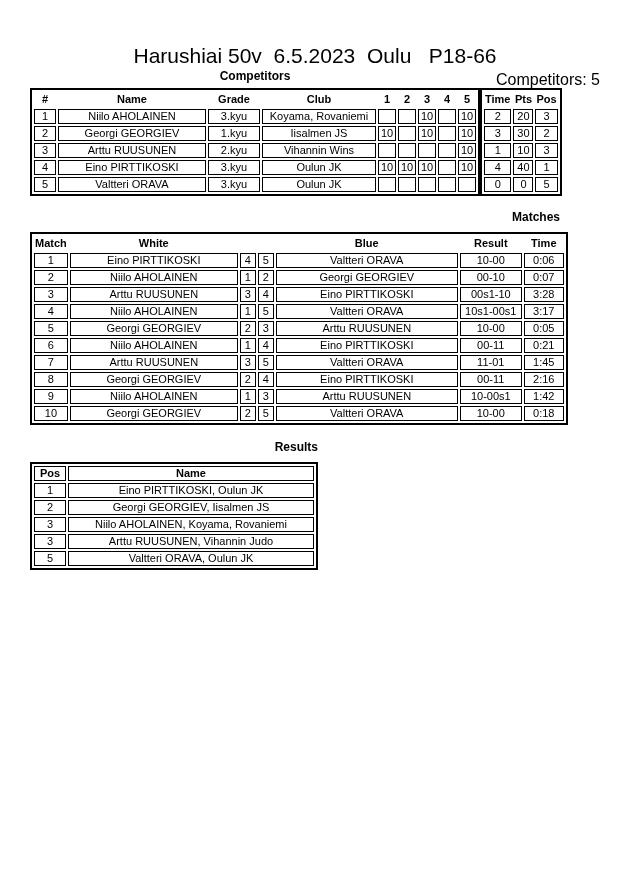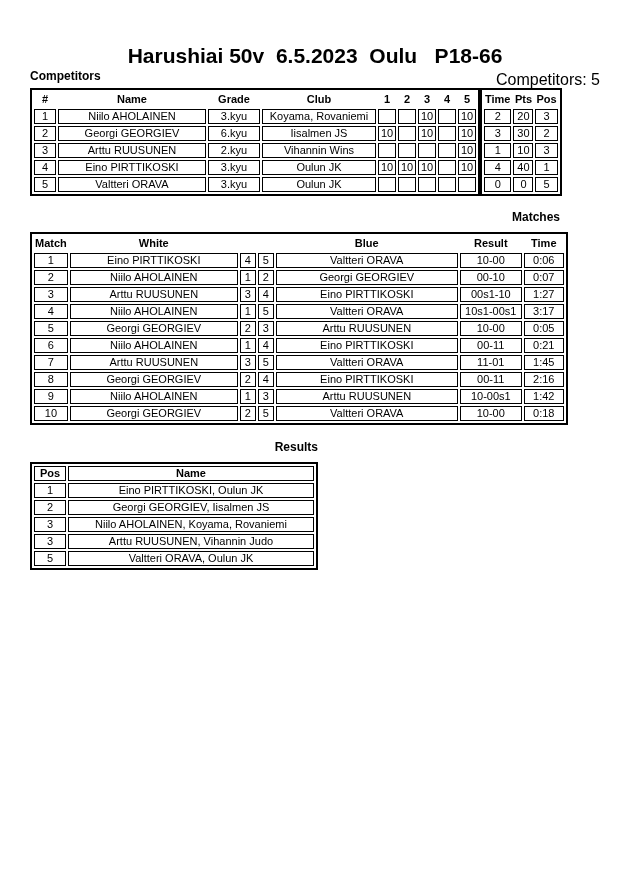--- a/index.html
+++ b/index.html
@@ -16,7 +16,7 @@
   .title {
     text-align:center;
     font-size:21px;
-    font-weight:bold;
+    font-weight:normal;
     white-space:pre;
     line-height:24px;
   }

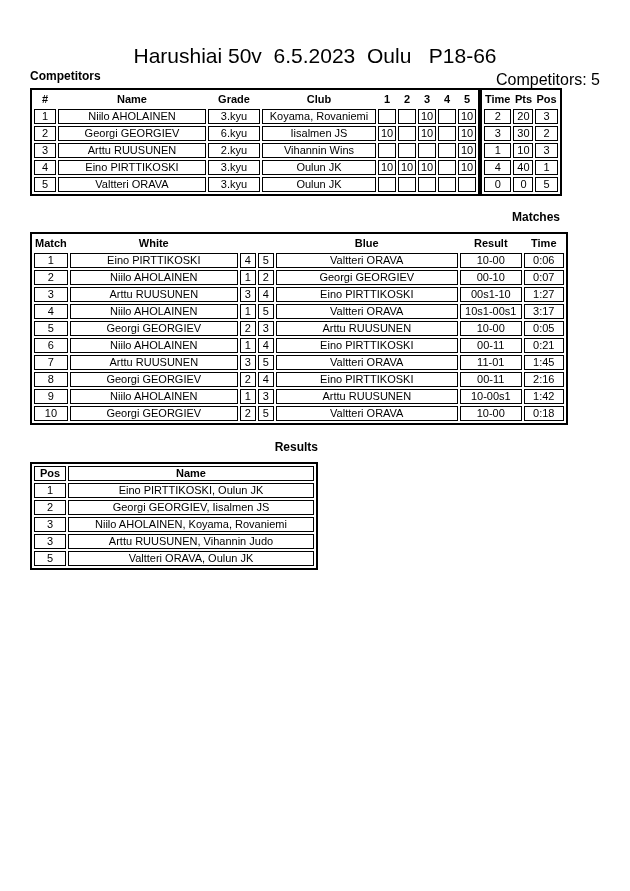--- a/index.html
+++ b/index.html
@@ -23,7 +23,7 @@
 
   .comp-head-row { position:relative; height:16px; margin-top:0; margin-bottom:4px; }
   .section-heading { font-size:12px; font-weight:bold; line-height:14px; }
-  .comp-heading { position:absolute; left:0; top:1px; width:450px; text-align:left; }
+  .comp-heading { position:absolute; left:0; top:1px; width:450px; text-align:center; }
   .comp-count { position:absolute; right:0; top:3px; font-size:16px; font-weight:normal; }
 
   .matches-heading { width:530px; text-align:right; margin:14px 0 8px 0; }

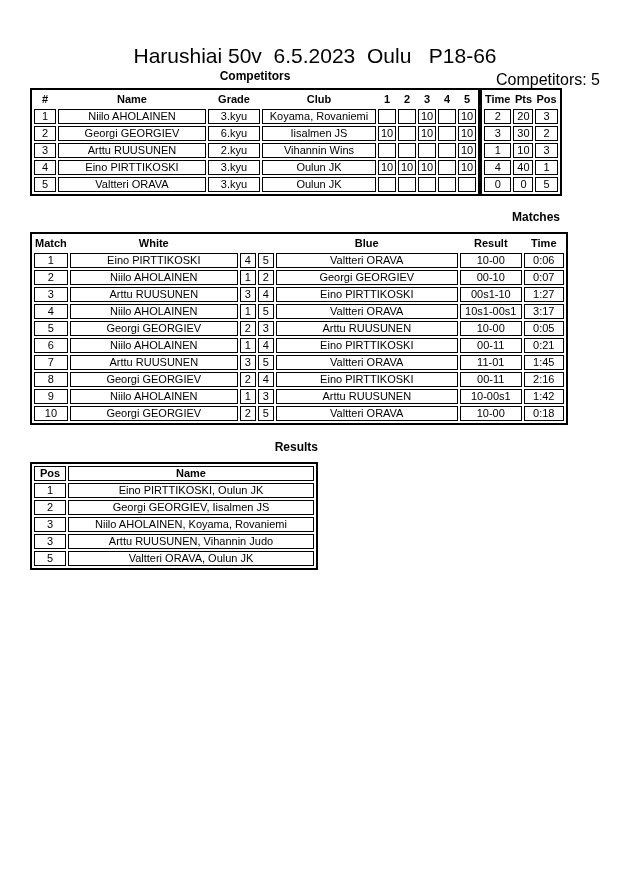--- a/index.html
+++ b/index.html
@@ -109,7 +109,7 @@
           <tr>
             <td class="c">2</td>
             <td class="l">Georgi GEORGIEV</td>
-            <td class="c">6.kyu</td>
+            <td class="c">1.kyu</td>
             <td class="l">Iisalmen JS</td>
             <td class="c">10</td>
             <td class="c"></td>

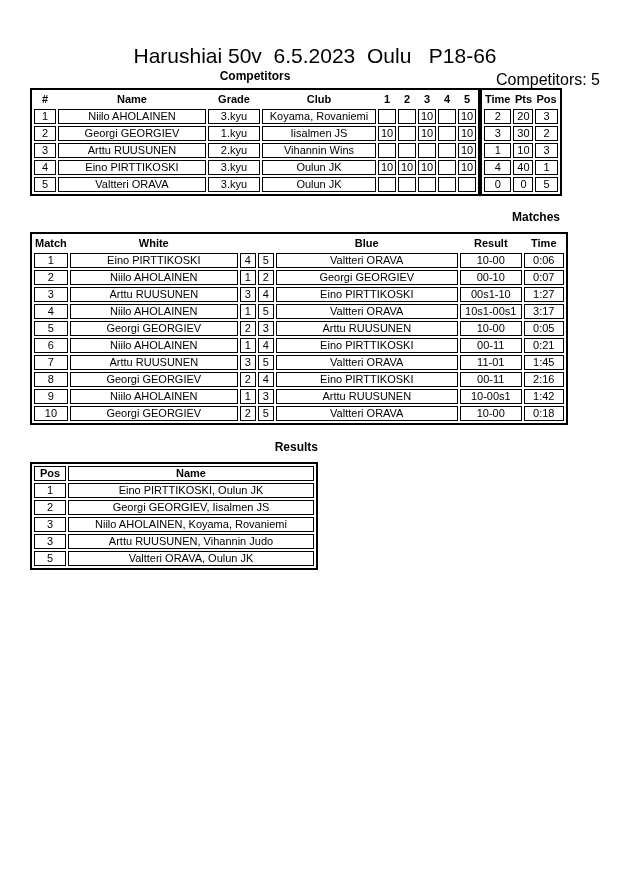--- a/index.html
+++ b/index.html
@@ -257,7 +257,7 @@
           <td class="c">4</td>
           <td class="l">Eino PIRTTIKOSKI</td>
           <td class="c">00s1-10</td>
-          <td class="c">1:27</td>
+          <td class="c">3:28</td>
         </tr>
 
         <tr>

